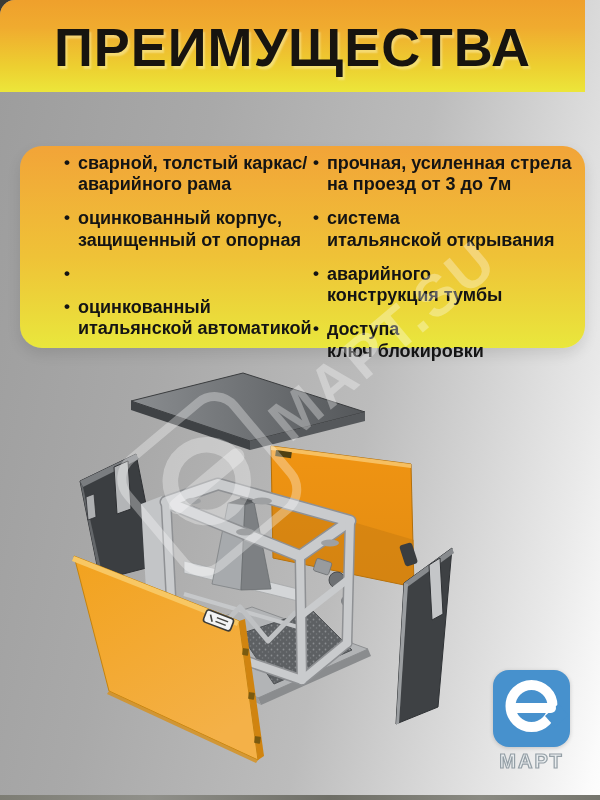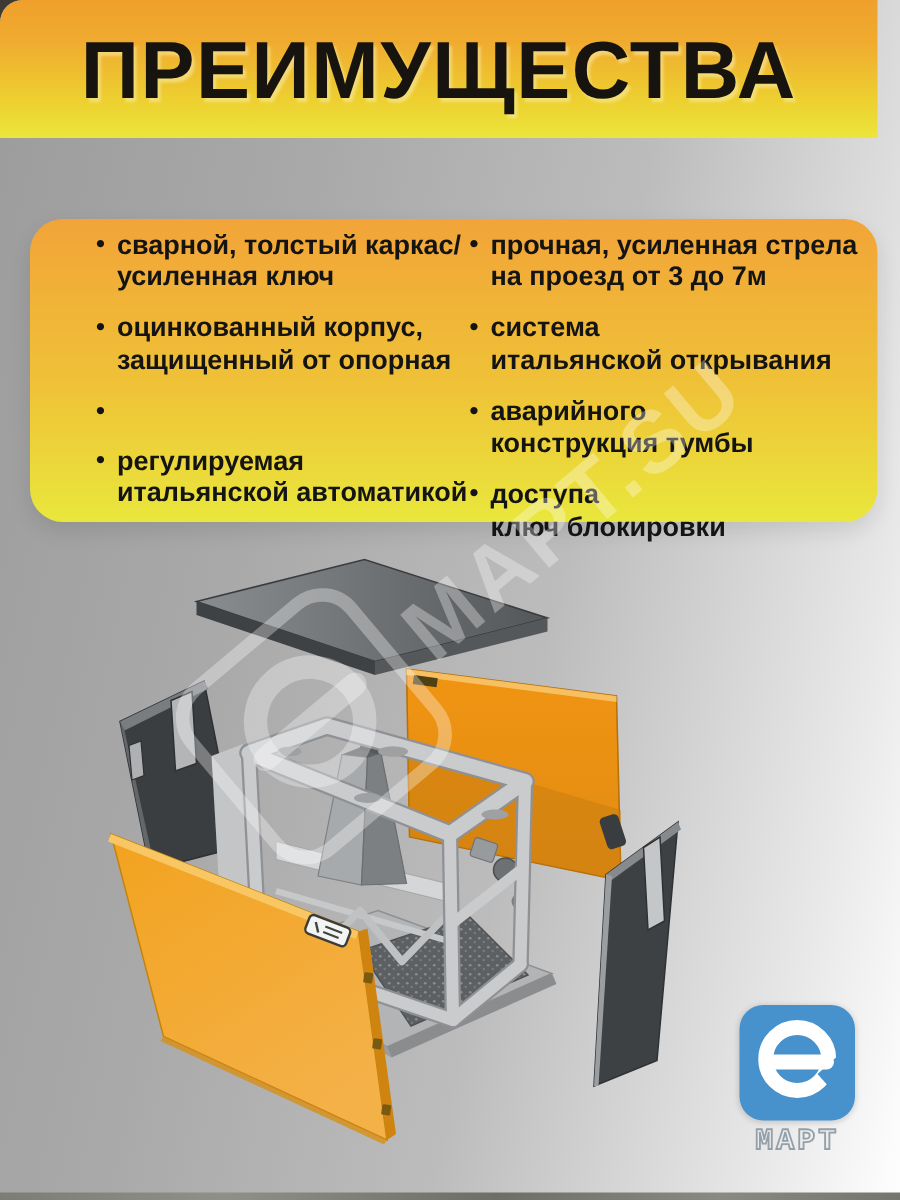--- a/index.html
+++ b/index.html
@@ -72,7 +72,7 @@
         <span class="dot">•</span>
         <div class="lines">
             <span>сварной, толстый каркас/</span>
-            <span>усиленная ключ</span>
+            <span>аварийного рама</span>
           </div>
       </div>
       <div class="item">

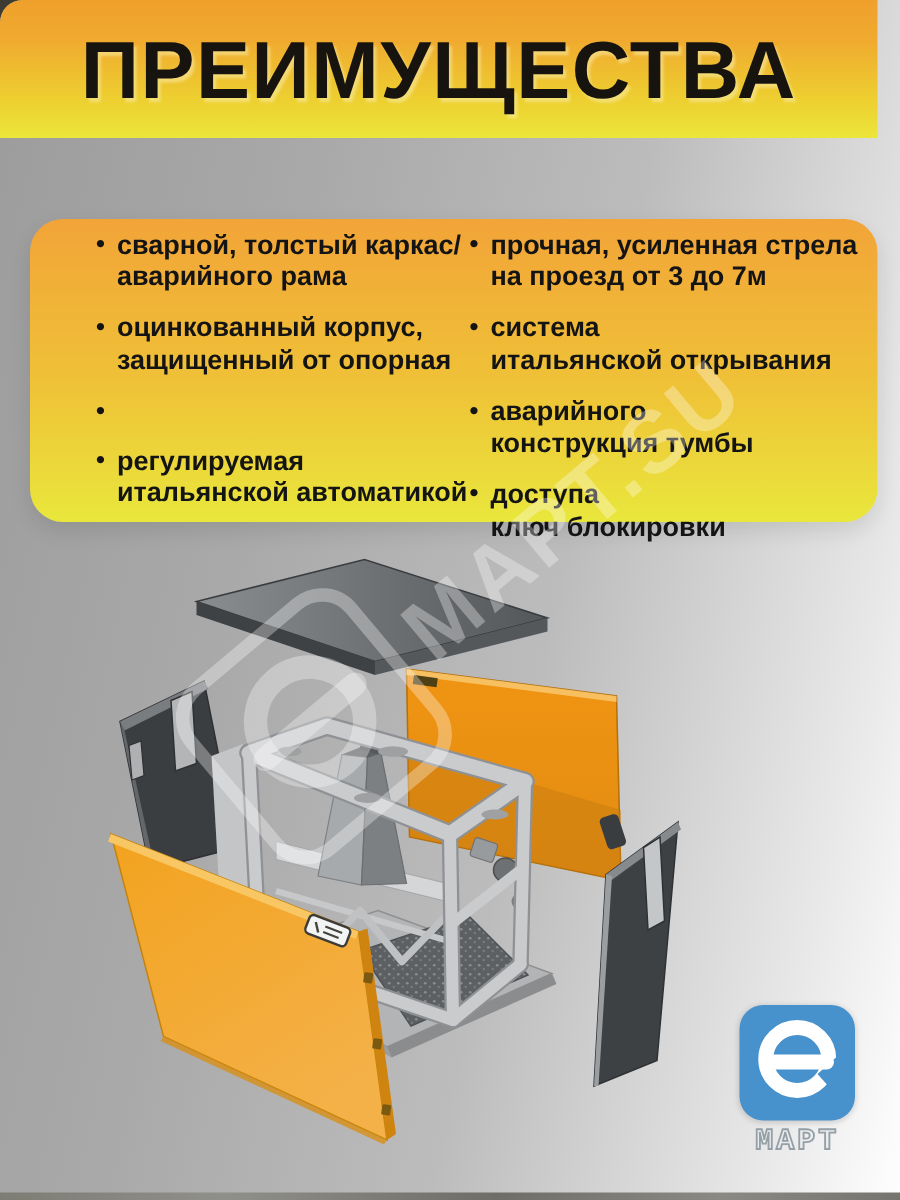--- a/index.html
+++ b/index.html
@@ -88,7 +88,7 @@
       <div class="item">
         <span class="dot">•</span>
         <div class="lines">
-            <span>регулируемая</span>
+            <span>оцинкованный</span>
             <span>итальянской автоматикой</span>
           </div>
       </div>

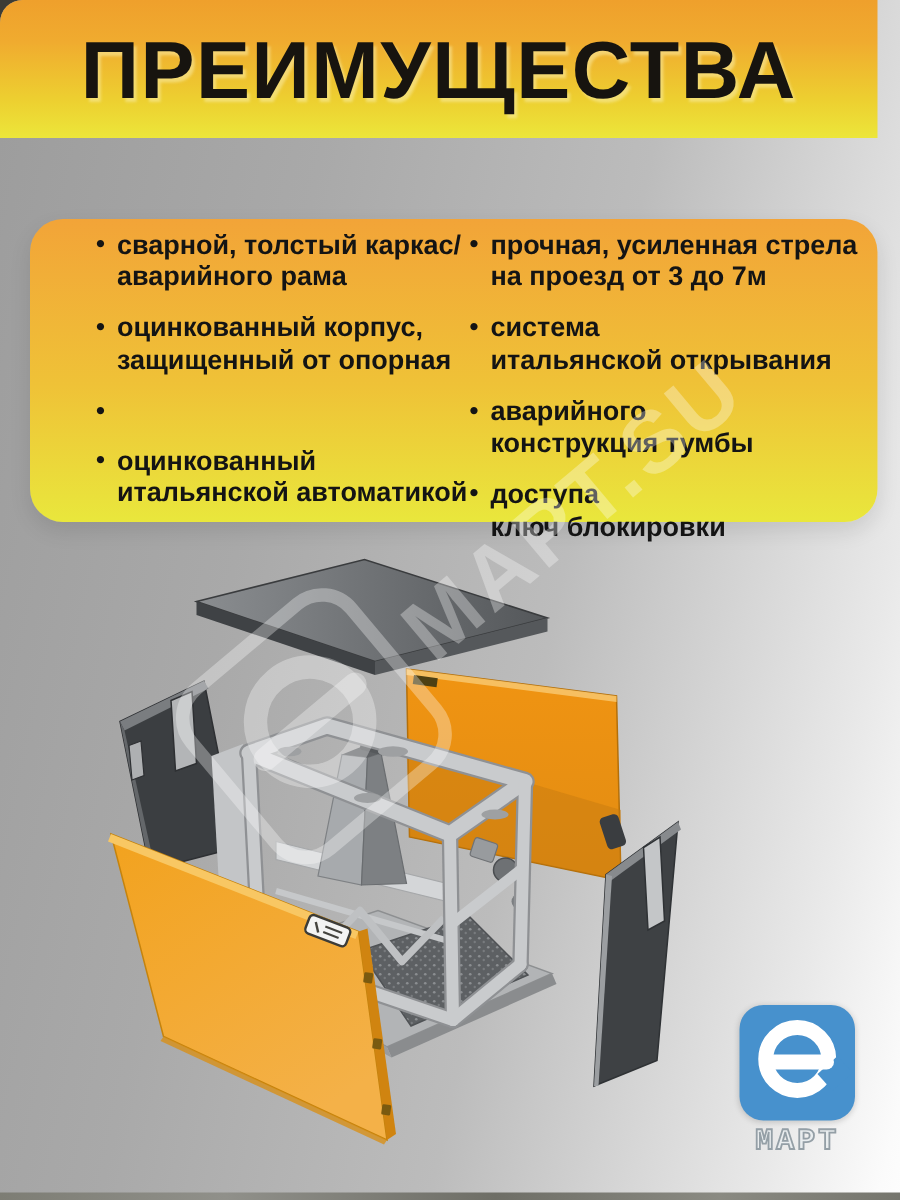--- a/index.html
+++ b/index.html
@@ -49,7 +49,7 @@
   .brand-badge svg{width:77px;height:77px;display:block;}
   .brand-name{
     margin-top:3px;font-size:20px;font-weight:bold;letter-spacing:2px;
-    color:#e9edef;font-family:Liberation Mono, monospace;-webkit-text-stroke:1.2px #949fa6;
+    color:#e9edef;-webkit-text-stroke:1.2px #949fa6;
   }
   
   .bottom-strip{

